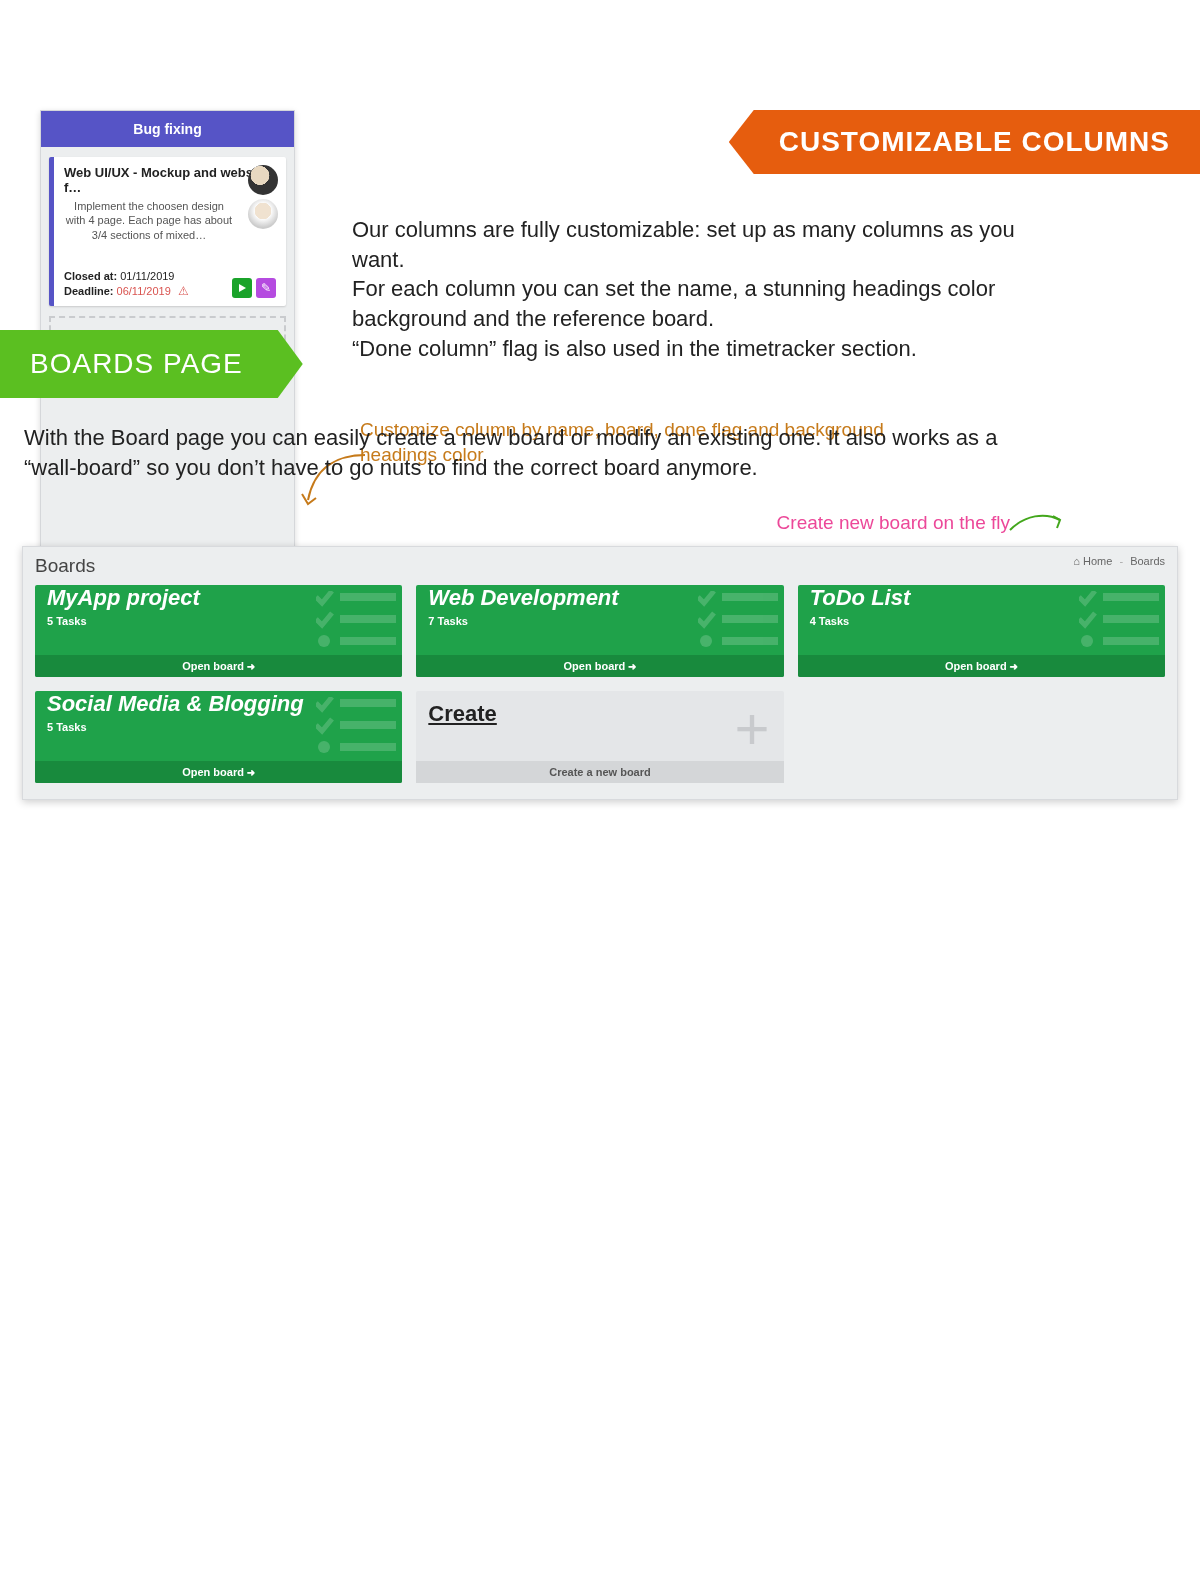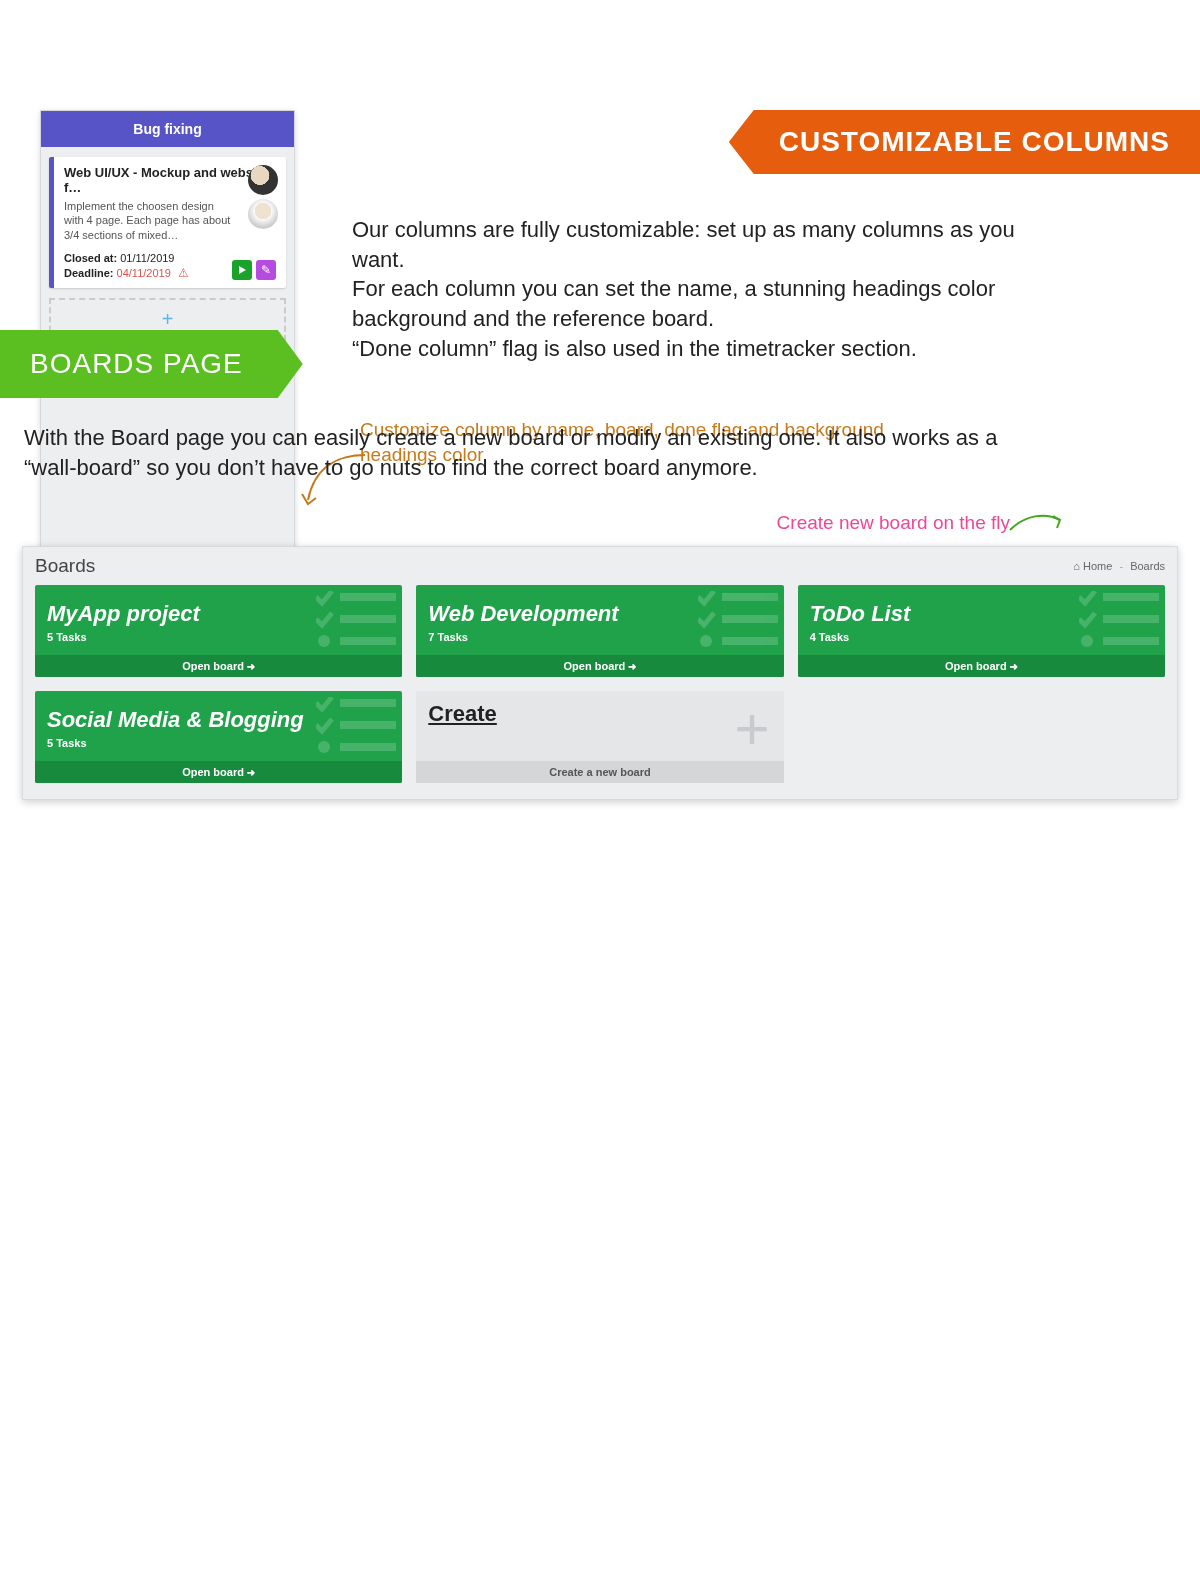--- a/index.html
+++ b/index.html
@@ -60,7 +60,7 @@
     box-shadow: 0 1px 2px rgba(0,0,0,0.15);
   }
   .task-title { font-weight: 700; font-size: 13px; margin-bottom: 4px; }
-  .task-desc { color: #555; font-size: 11px; line-height: 1.3; margin-bottom: 10px; max-width: 170px; }
+  .task-desc { color: #555; font-size: 11px; line-height: 1.3; margin-bottom: 28px; max-width: 170px; text-align: center; }
   .task-meta { font-size: 11px; margin-top: 2px; }
   .task-meta b { font-weight: 700; }
   .deadline-val { color: #d9534f; }

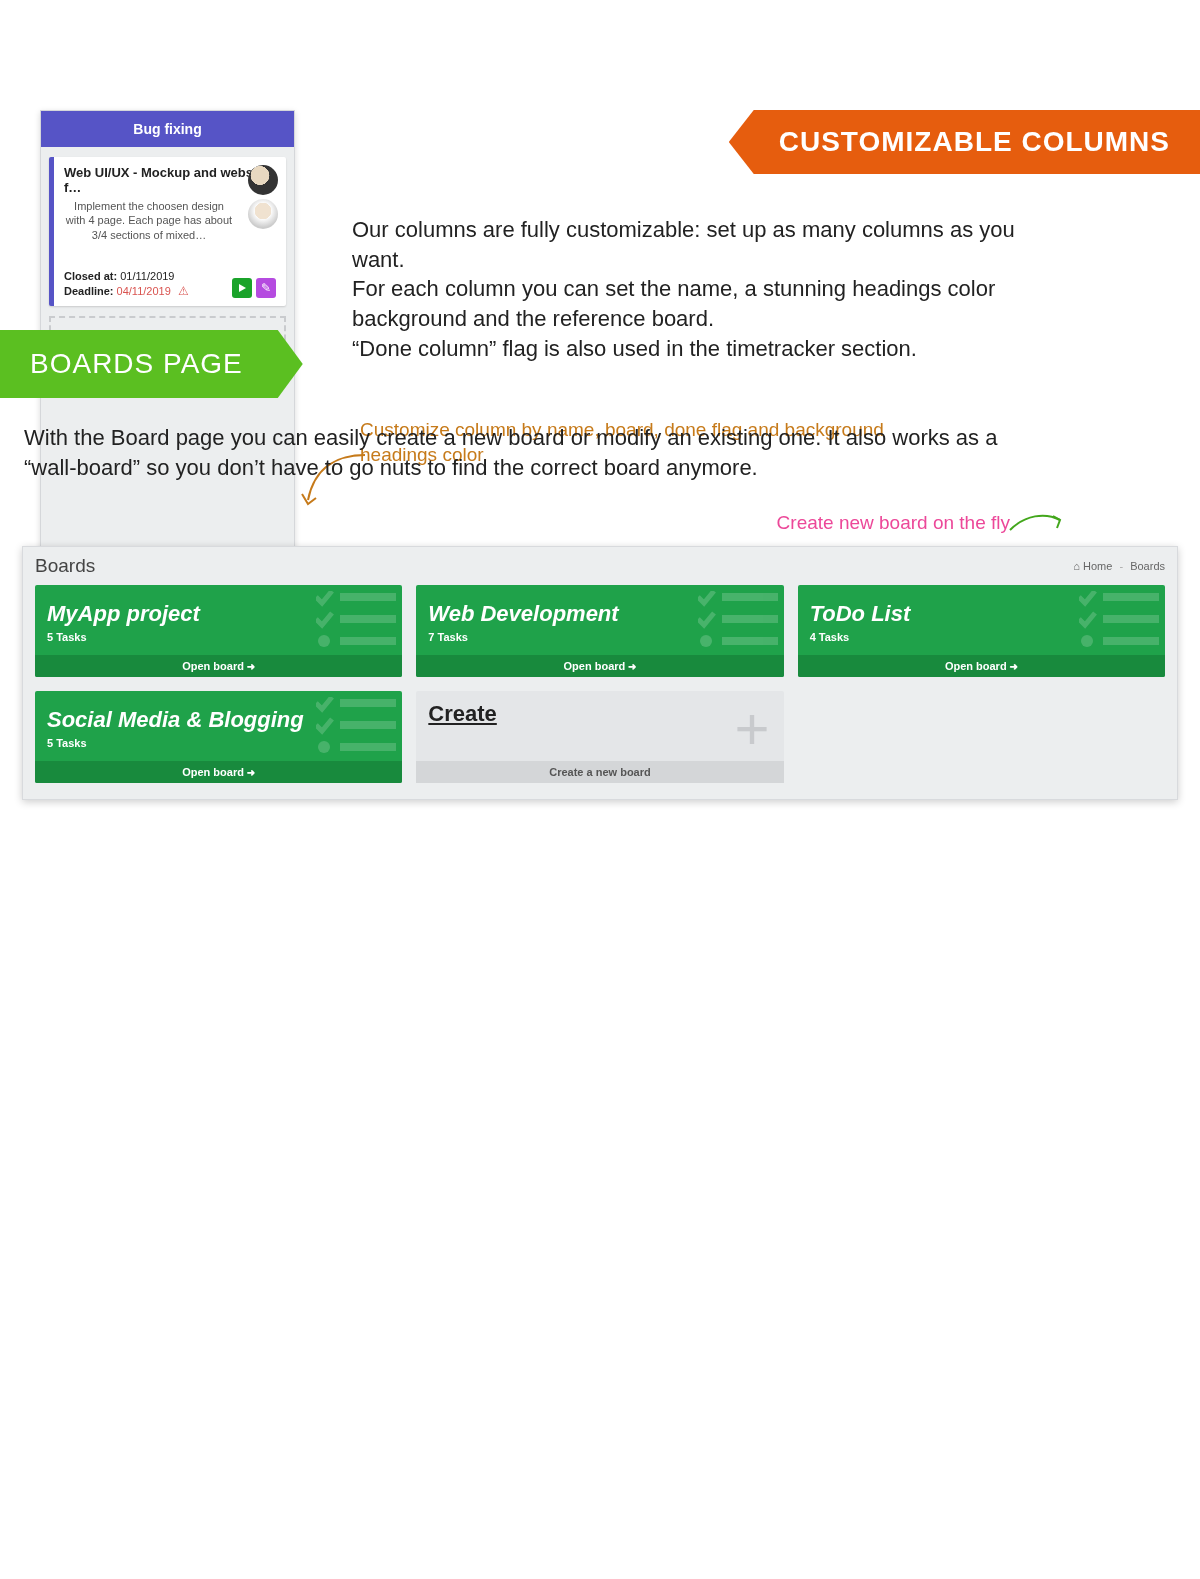--- a/index.html
+++ b/index.html
@@ -235,7 +235,7 @@
         </div>
         <div class="task-meta">
           <b>Deadline:</b>
-          <span class="deadline-val">04/11/2019</span>
+          <span class="deadline-val">06/11/2019</span>
           <span class="warn-icon">⚠</span>
         </div>
         <div class="card-actions">

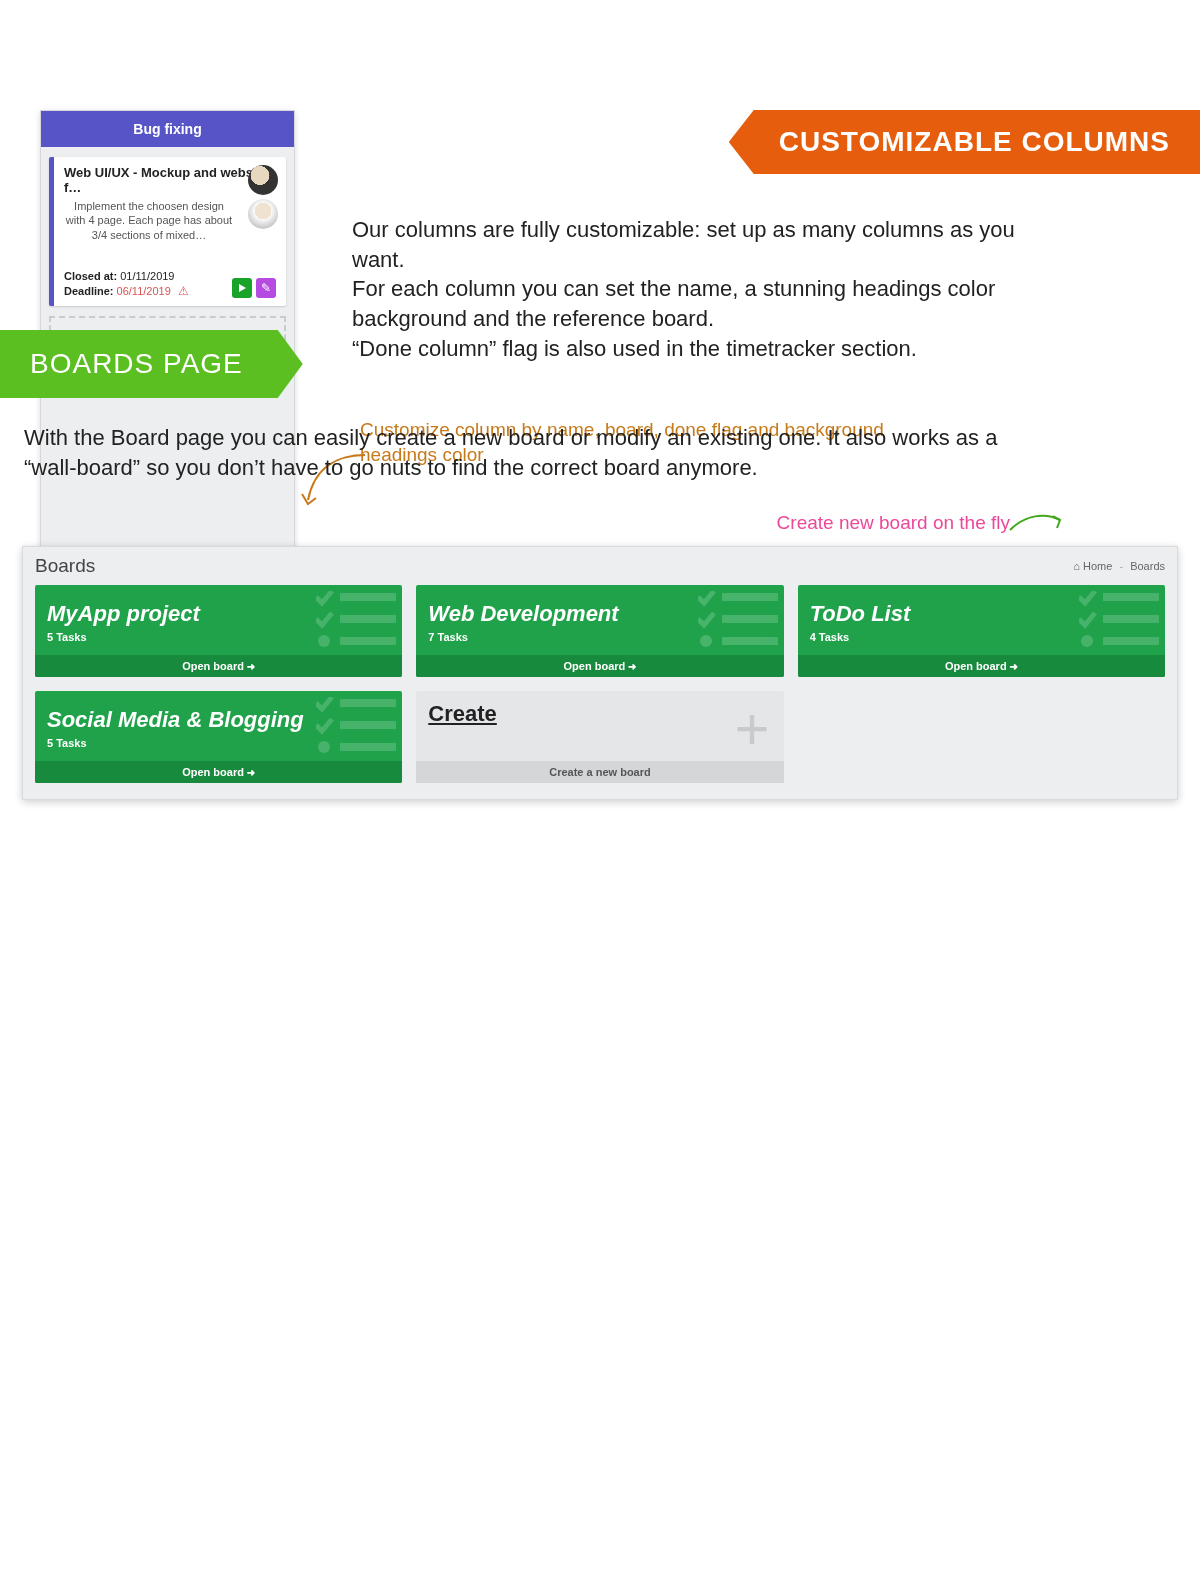--- a/index.html
+++ b/index.html
@@ -154,7 +154,7 @@
     box-shadow: 0 2px 8px rgba(0,0,0,0.2);
     padding: 8px 12px 16px 12px;
   }
-  .boards-hdr { display:flex; justify-content: space-between; align-items:center; margin-bottom: 8px; }
+  .boards-hdr { display:flex; justify-content: space-between; align-items:flex-start; margin-bottom: 8px; }
   .boards-title { font-size: 19px; color:#444; }
   .crumbs { font-size: 11px; color:#666; }
   .crumbs .sep { margin: 0 4px; color:#aaa; }

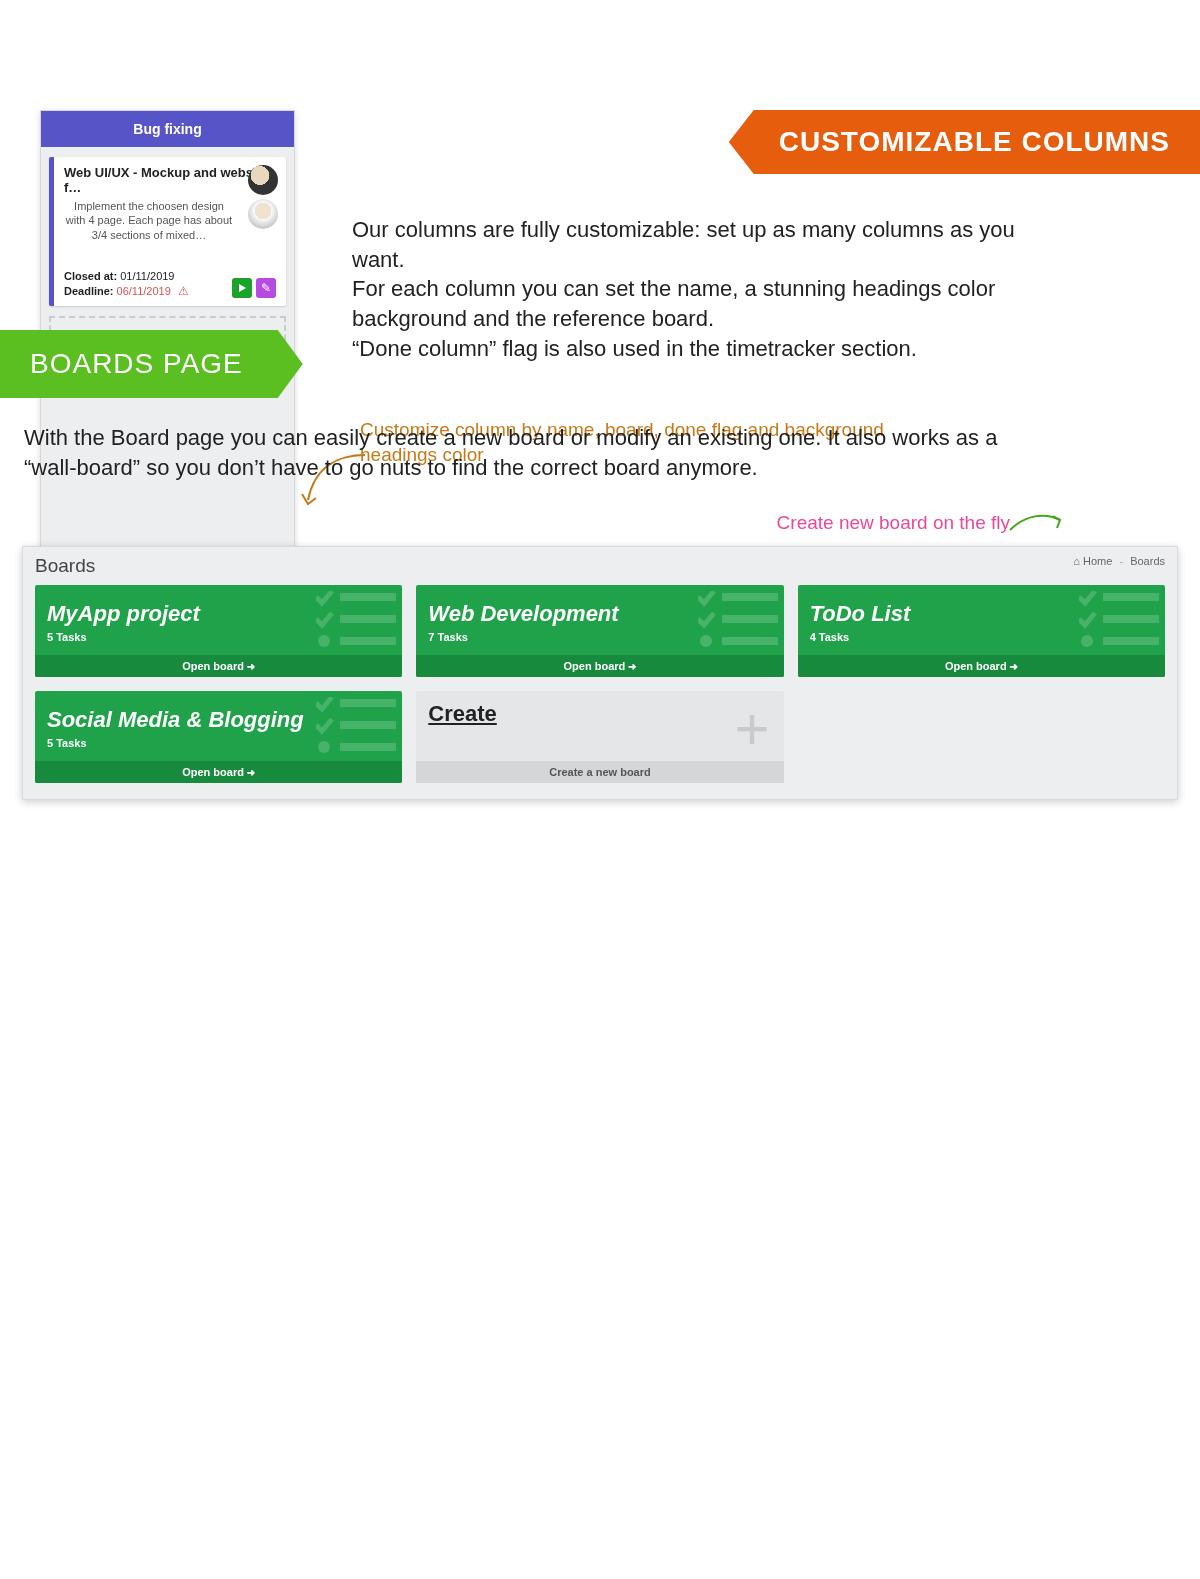--- a/index.html
+++ b/index.html
@@ -169,7 +169,7 @@
     display: flex;
     flex-direction: column;
   }
-  .board-card .inner { padding: 16px 12px 0 12px; flex:1; }
+  .board-card .inner { padding: 0 12px 0 12px; flex:1; }
   .board-name { font-weight: 800; font-size: 22px; font-style: italic; margin-bottom: 4px; }
   .board-tasks { font-size: 11px; font-weight: 700; }
   .board-foot {

